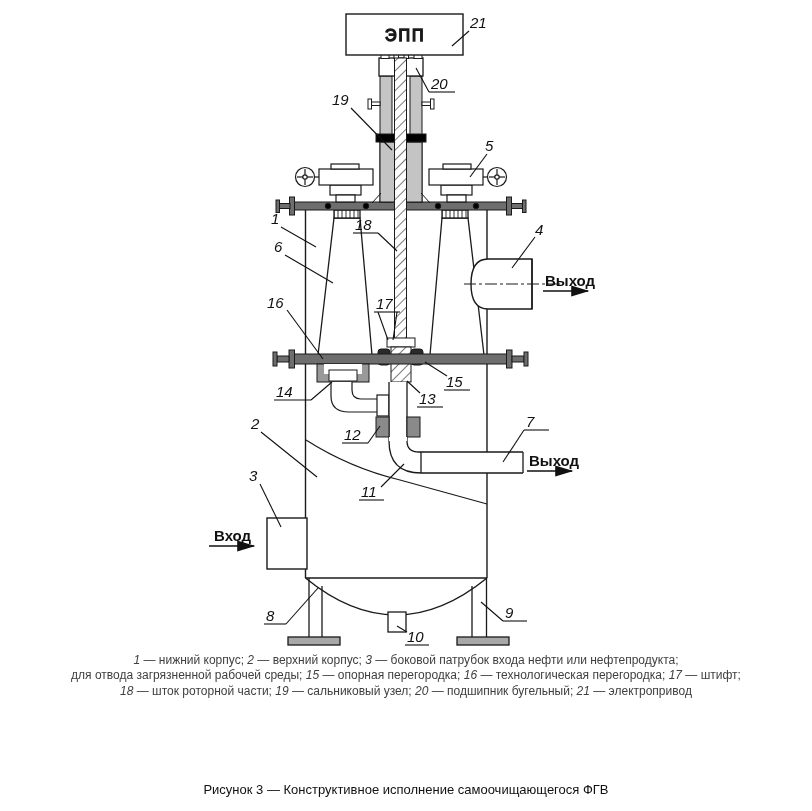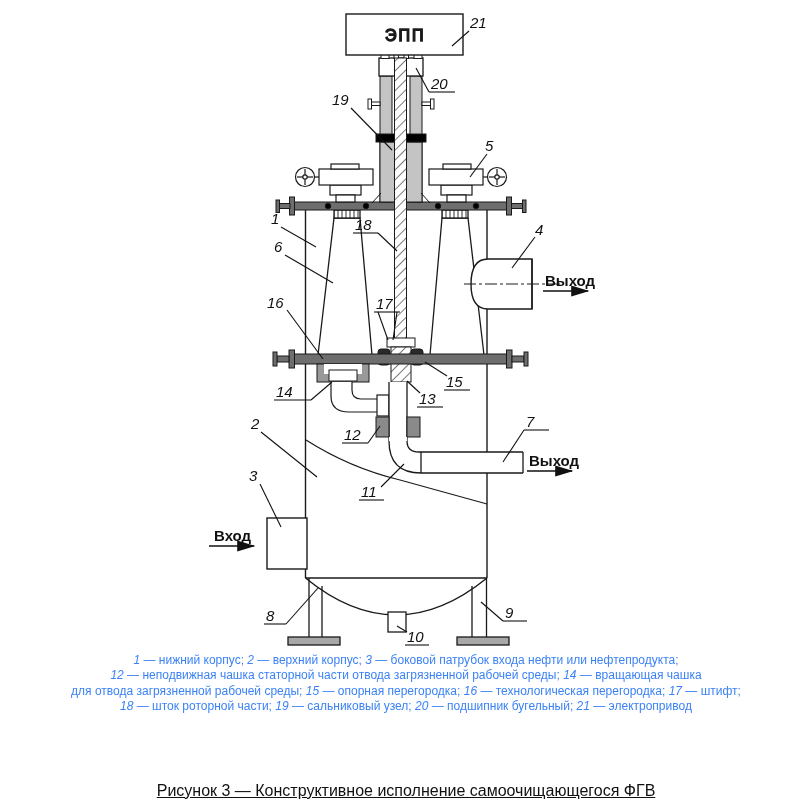--- a/index.html
+++ b/index.html
@@ -10,7 +10,7 @@
   .flowlabel{font:bold 15px "Liberation Sans","DejaVu Sans",sans-serif;fill:#111;}
   .motorlabel{font:16px "Liberation Sans","DejaVu Sans",sans-serif;fill:#111;letter-spacing:2px;}
   #legend{position:absolute;left:0;top:653px;width:812px;text-align:center;
-          font-size:12px;line-height:15.4px;color:#3b82f6;}
+          font-size:12px;line-height:15.4px;color:#404040;}
   #legend .lline i{font-style:italic;}
   #figcaption{position:absolute;left:0;top:782px;width:812px;text-align:center;
           font-size:16px;color:#111;text-decoration:underline;}

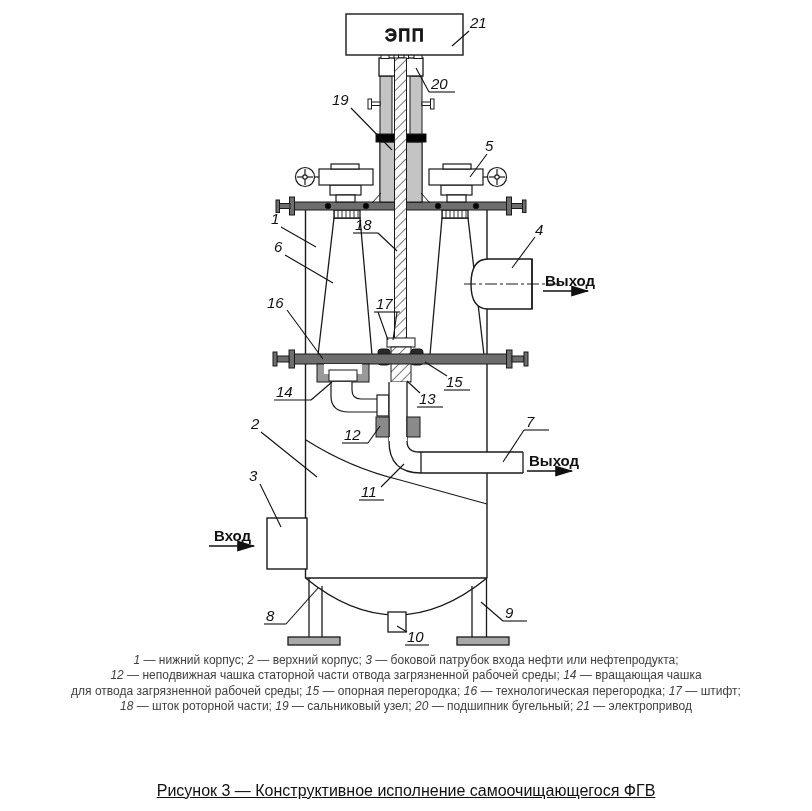--- a/index.html
+++ b/index.html
@@ -252,7 +252,6 @@
 
 <div id="legend">
   <div class="lline"><i>1</i> — нижний корпус; <i>2</i> — верхний корпус; <i>3</i> — боковой патрубок входа нефти или нефтепродукта;</div>
-  <div class="lline"><i>12</i> — неподвижная чашка статорной части отвода загрязненной рабочей среды; <i>14</i> — вращающая чашка</div>
   <div class="lline">для отвода загрязненной рабочей среды; <i>15</i> — опорная перегородка; <i>16</i> — технологическая перегородка; <i>17</i> — штифт;</div>
   <div class="lline"><i>18</i> — шток роторной части; <i>19</i> — сальниковый узел; <i>20</i> — подшипник бугельный; <i>21</i> — электропривод</div>
 </div>

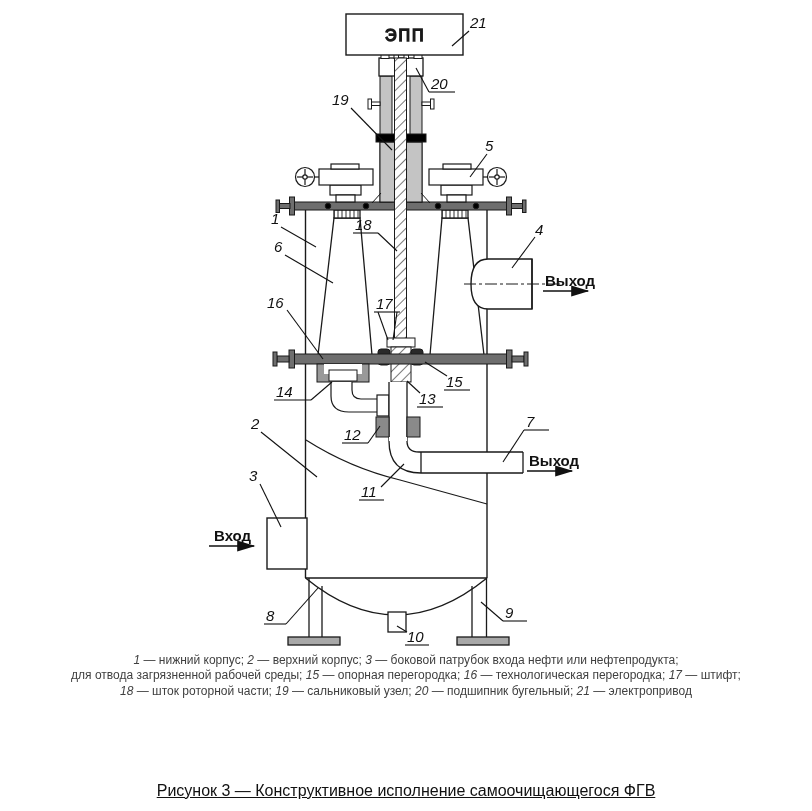--- a/index.html
+++ b/index.html
@@ -13,7 +13,7 @@
           font-size:12px;line-height:15.4px;color:#404040;}
   #legend .lline i{font-style:italic;}
   #figcaption{position:absolute;left:0;top:782px;width:812px;text-align:center;
-          font-size:16px;color:#111;text-decoration:underline;}
+          font-size:13px;color:#111;}
   svg line,svg path,svg rect,svg polygon,svg circle{vector-effect:none;}
 </style>
 </head>

